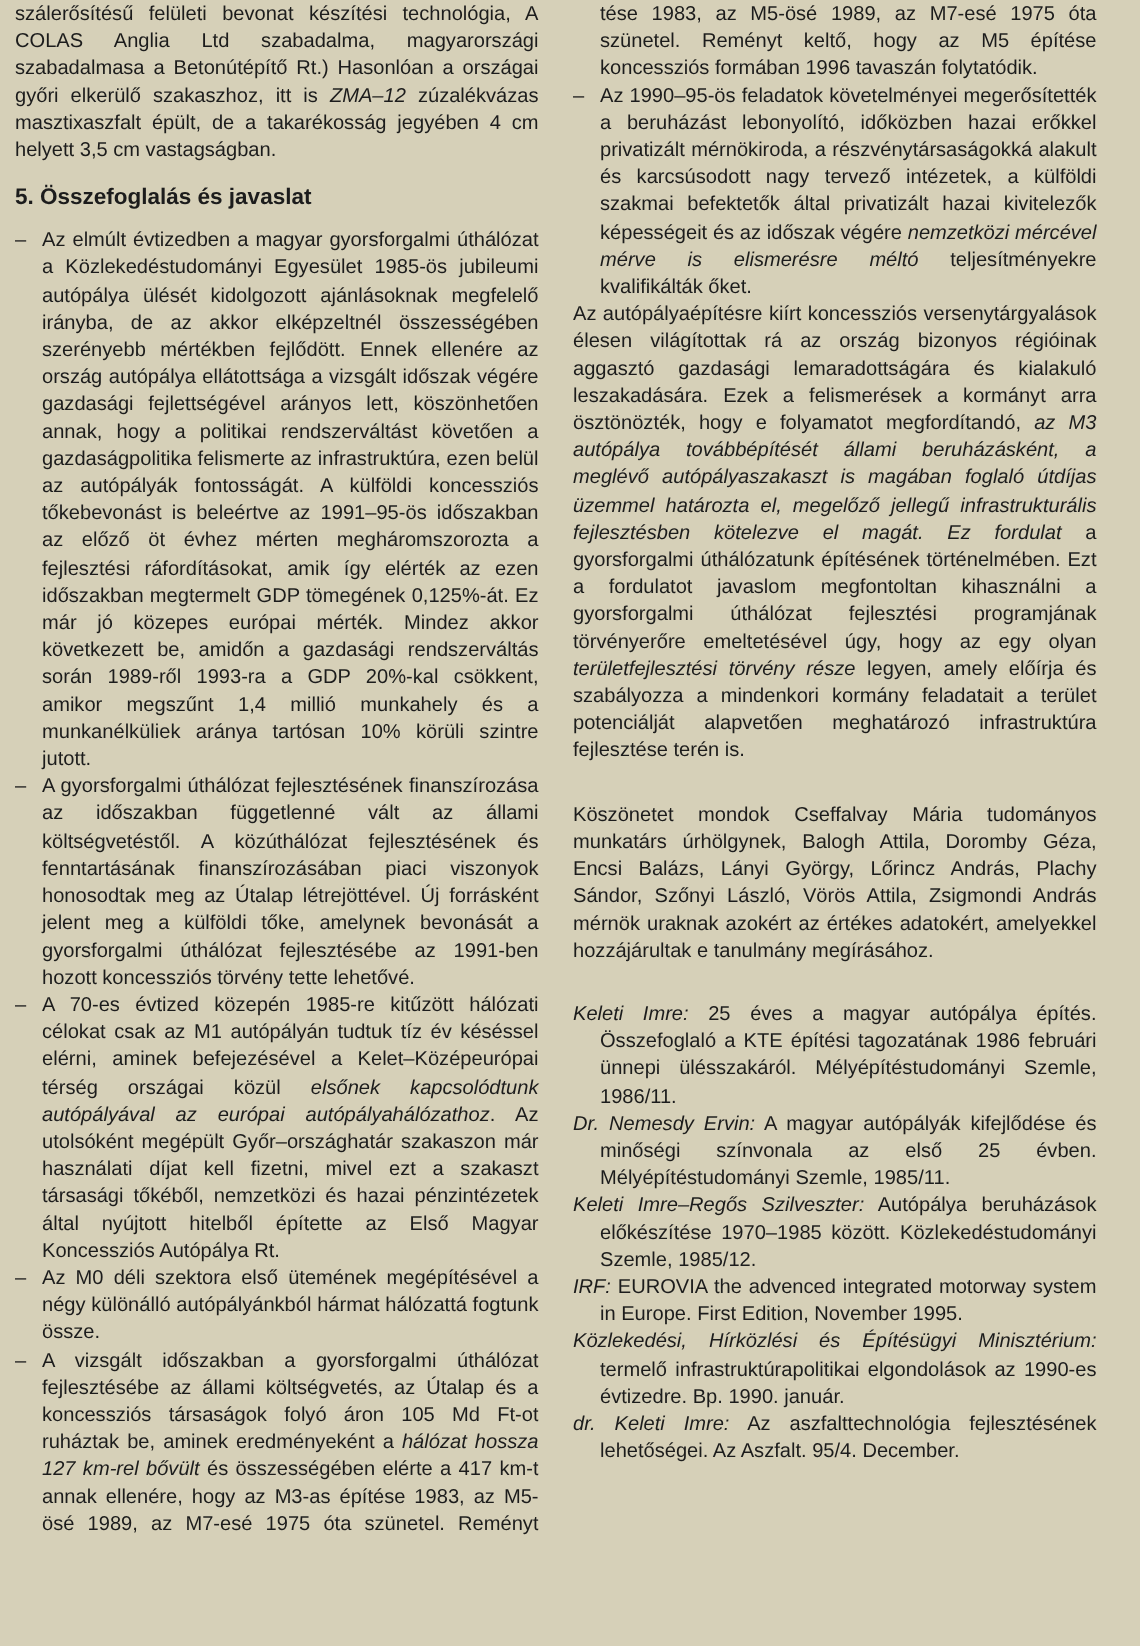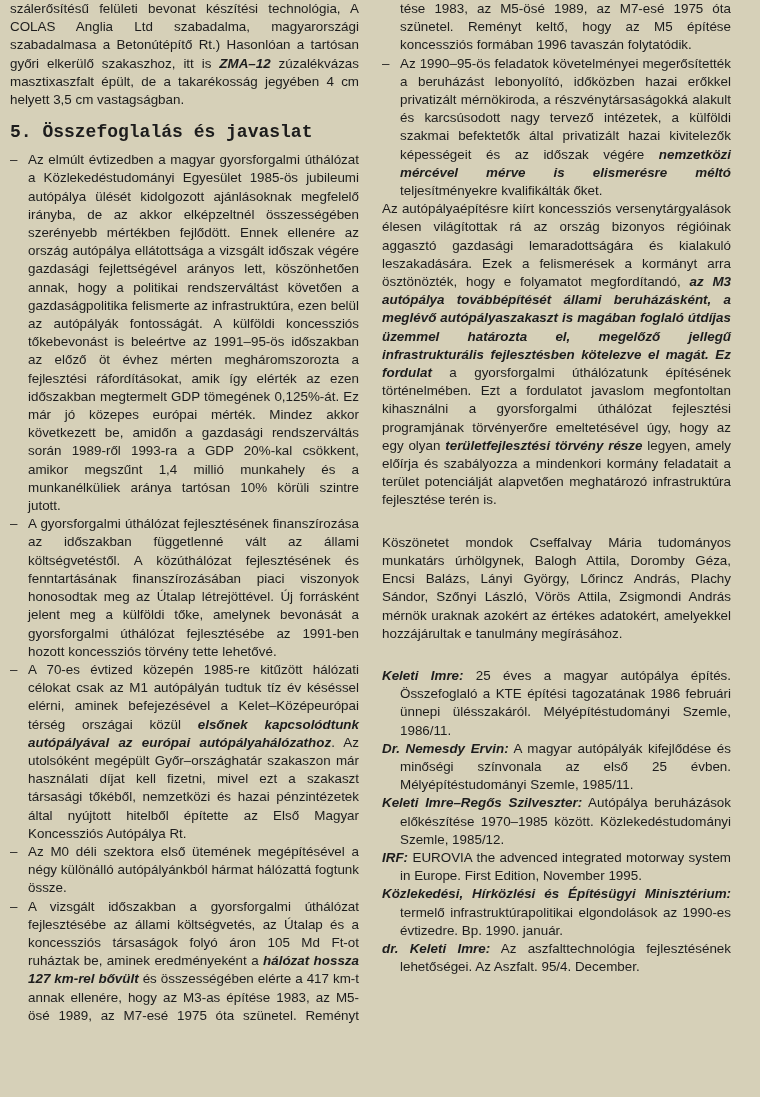--- a/index.html
+++ b/index.html
@@ -29,7 +29,7 @@
 <body>
 
 <div class="col col-left">
-  <p class="para"><span>szálerősítésű felületi bevonat készítési technológia, A COLAS Anglia Ltd szabadalma, magyarországi szabadalmasa a Betonútépítő Rt.) Hasonlóan a tartósan győri elkerülő szakaszhoz, itt is </span><em>ZMA–12</em><span> zúzalékvázas masztixaszfalt épült, de a takarékosság jegyében 4 cm helyett 3,5 cm vastagságban.</span></p>
+  <p class="para"><span>szálerősítésű felületi bevonat készítési technológia, A COLAS Anglia Ltd szabadalma, magyarországi szabadalmasa a Betonútépítő Rt.) Hasonlóan a országai győri elkerülő szakaszhoz, itt is </span><em>ZMA–12</em><span> zúzalékvázas masztixaszfalt épült, de a takarékosság jegyében 4 cm helyett 3,5 cm vastagságban.</span></p>
 
   <div class="gap-m"></div>
   <h2>5. Összefoglalás és javaslat</h2>

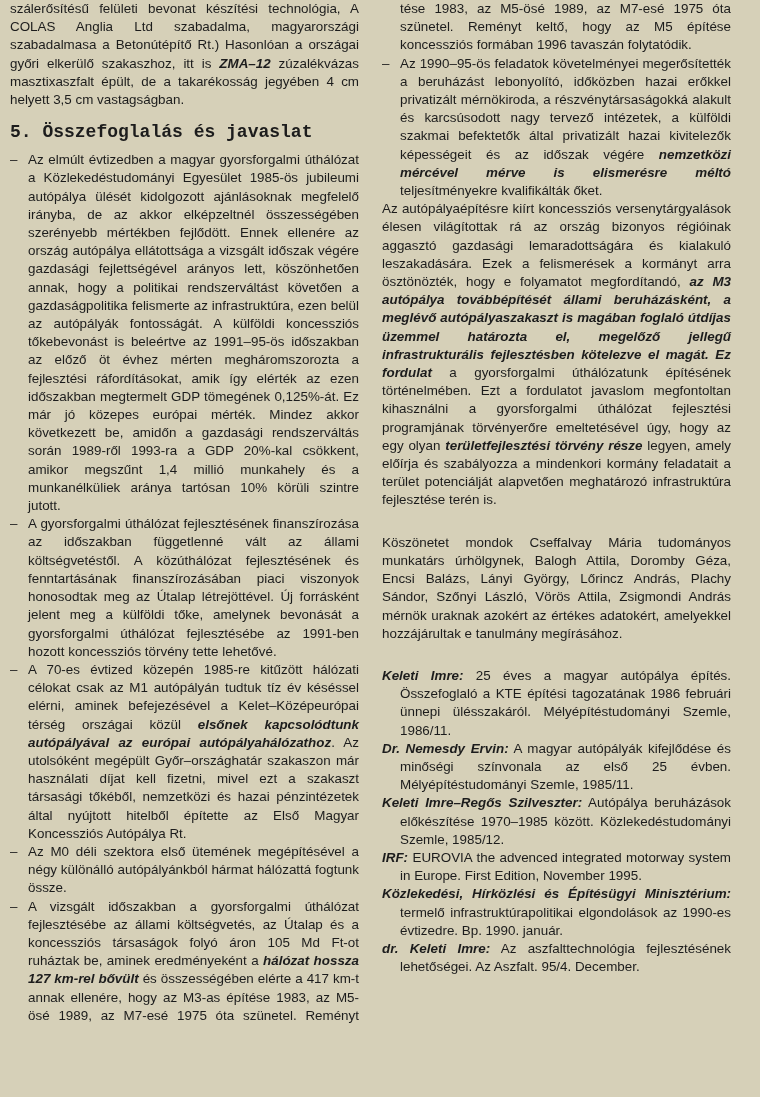--- a/index.html
+++ b/index.html
@@ -23,7 +23,7 @@
   .gap-s { height: 10px; }
   .gap-m { height: 14px; }
   .ref { padding-left: 18px; text-indent: -18px; text-align: justify; margin: 0; }
-  em { font-style: italic; font-weight: bold; }
+  em { font-style: italic; }
 </style>
 </head>
 <body>

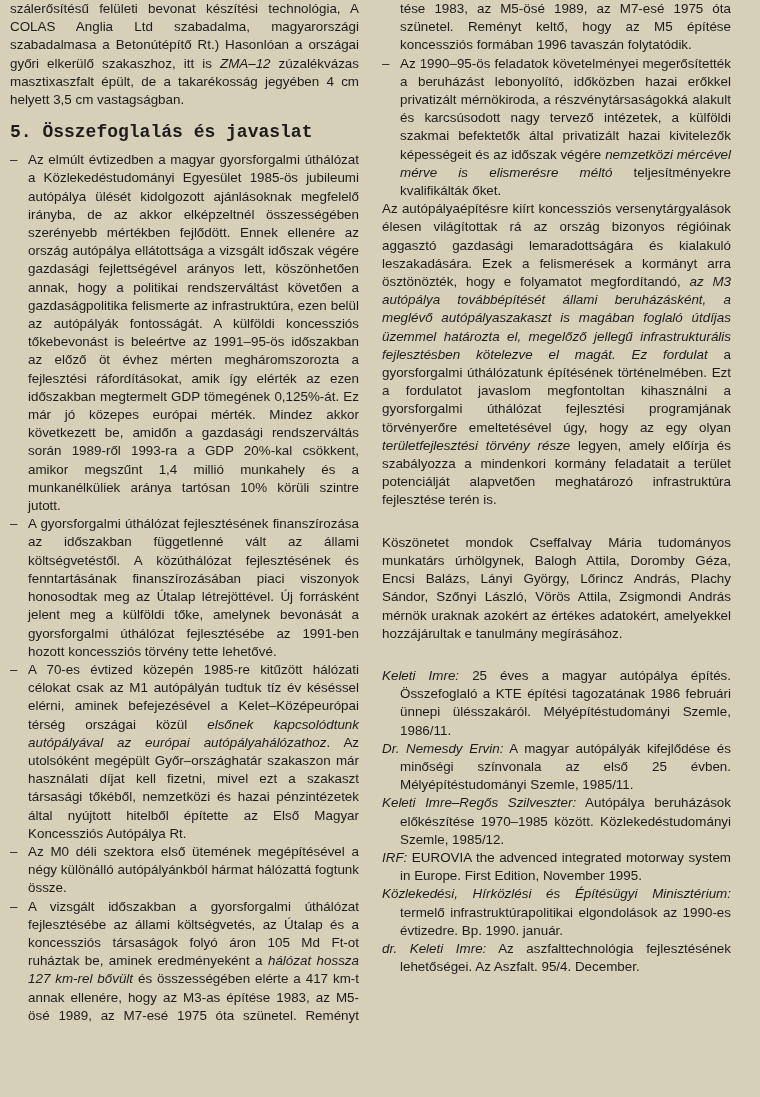--- a/index.html
+++ b/index.html
@@ -19,7 +19,7 @@
   .para { margin: 0; text-align: justify; }
   .bullet { position: relative; padding-left: 18px; text-align: justify; margin: 0; }
   .bullet .dash { position: absolute; left: 0; top: 0; }
-  h2 { font-size: 18px; font-weight: bold; margin: 0; line-height: 18px; font-family: Liberation Mono, monospace; }
+  h2 { font-size: 15px; font-weight: bold; margin: 0; line-height: 18px; }
   .gap-s { height: 10px; }
   .gap-m { height: 14px; }
   .ref { padding-left: 18px; text-indent: -18px; text-align: justify; margin: 0; }

